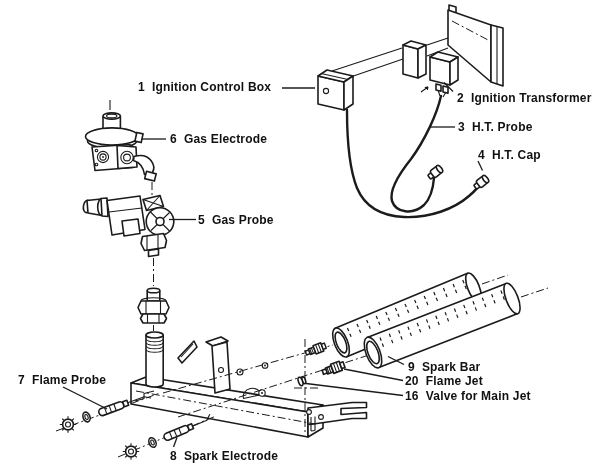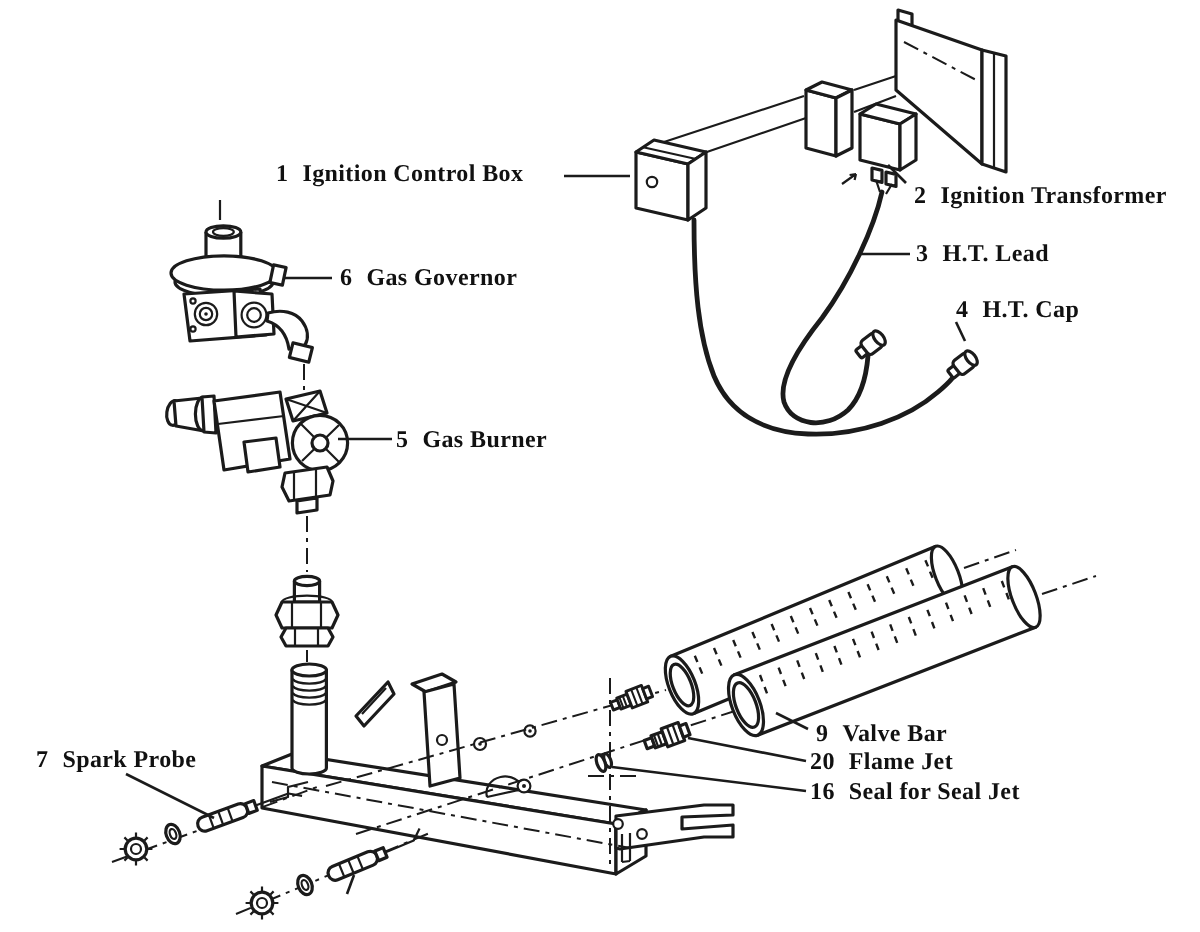--- a/index.html
+++ b/index.html
@@ -4,7 +4,7 @@
 <style>
   html,body{margin:0;padding:0;background:#e8e8e8}
   .canvas{position:relative;width:600px;height:466px;background:#fff;overflow:hidden;
-          font-family:Liberation Serif, serif}
+          font-family:Liberation Sans, sans-serif}
   .canvas svg{position:absolute;left:0;top:0}
   .lbl{position:absolute;transform:translateY(-50%);font-weight:bold;font-size:12px;
        color:#111;white-space:nowrap;letter-spacing:.2px}

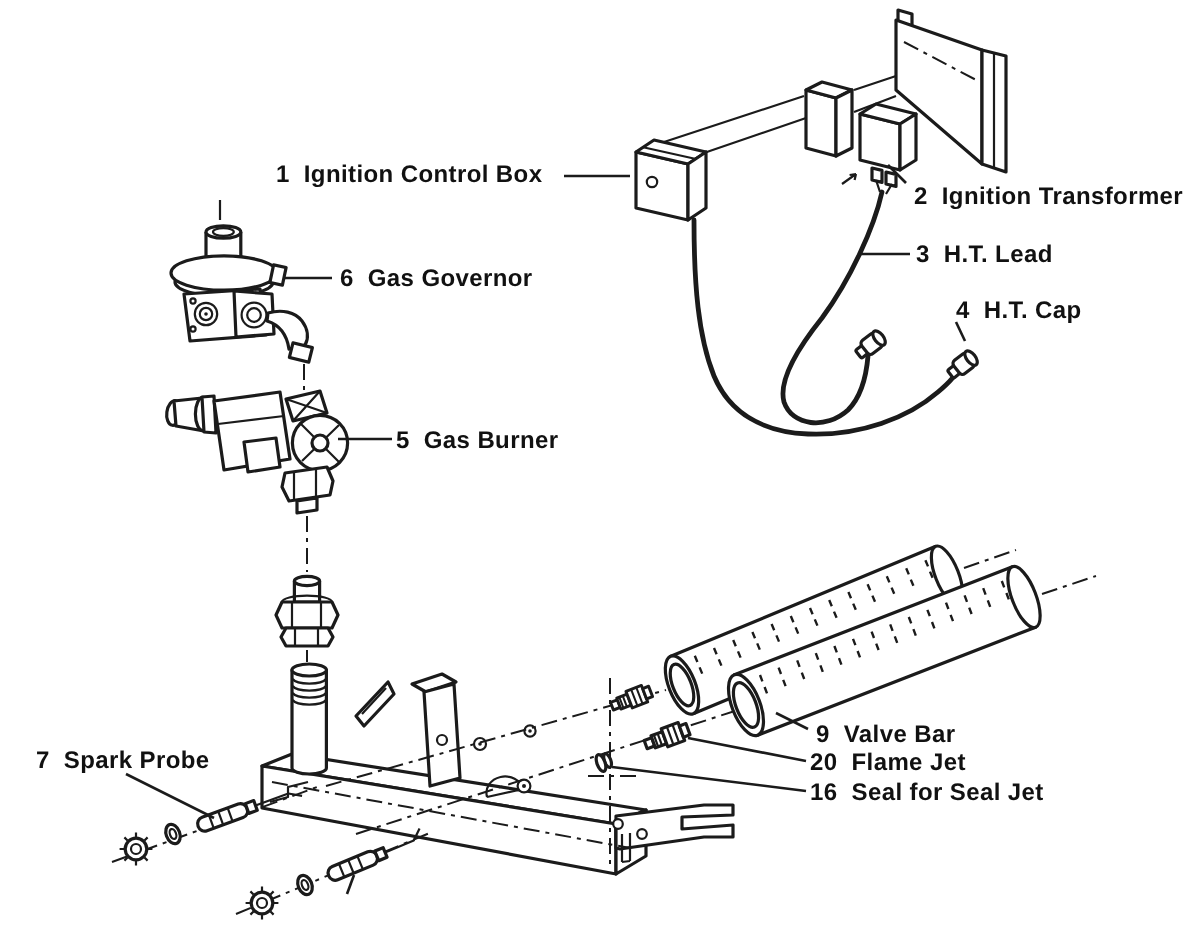--- a/index.html
+++ b/index.html
@@ -277,7 +277,7 @@
 
   <div class="lbl" style="left:138px;top:87px"><span class="num">1</span><span>Ignition Control Box</span></div>
   <div class="lbl" style="left:457px;top:98px"><span class="num">2</span><span>Ignition Transformer</span></div>
-  <div class="lbl" style="left:458px;top:127px"><span class="num">3</span><span>H.T. Lead</span></div>
+  <div class="lbl" style="left:458px;top:127px"><span class="num">3</span><span>H.T. Probe</span></div>
   <div class="lbl" style="left:478px;top:155px"><span class="num">4</span><span>H.T. Cap</span></div>
   <div class="lbl" style="left:198px;top:220px"><span class="num">5</span><span>Gas Burner</span></div>
   <div class="lbl" style="left:170px;top:139px"><span class="num">6</span><span>Gas Governor</span></div>

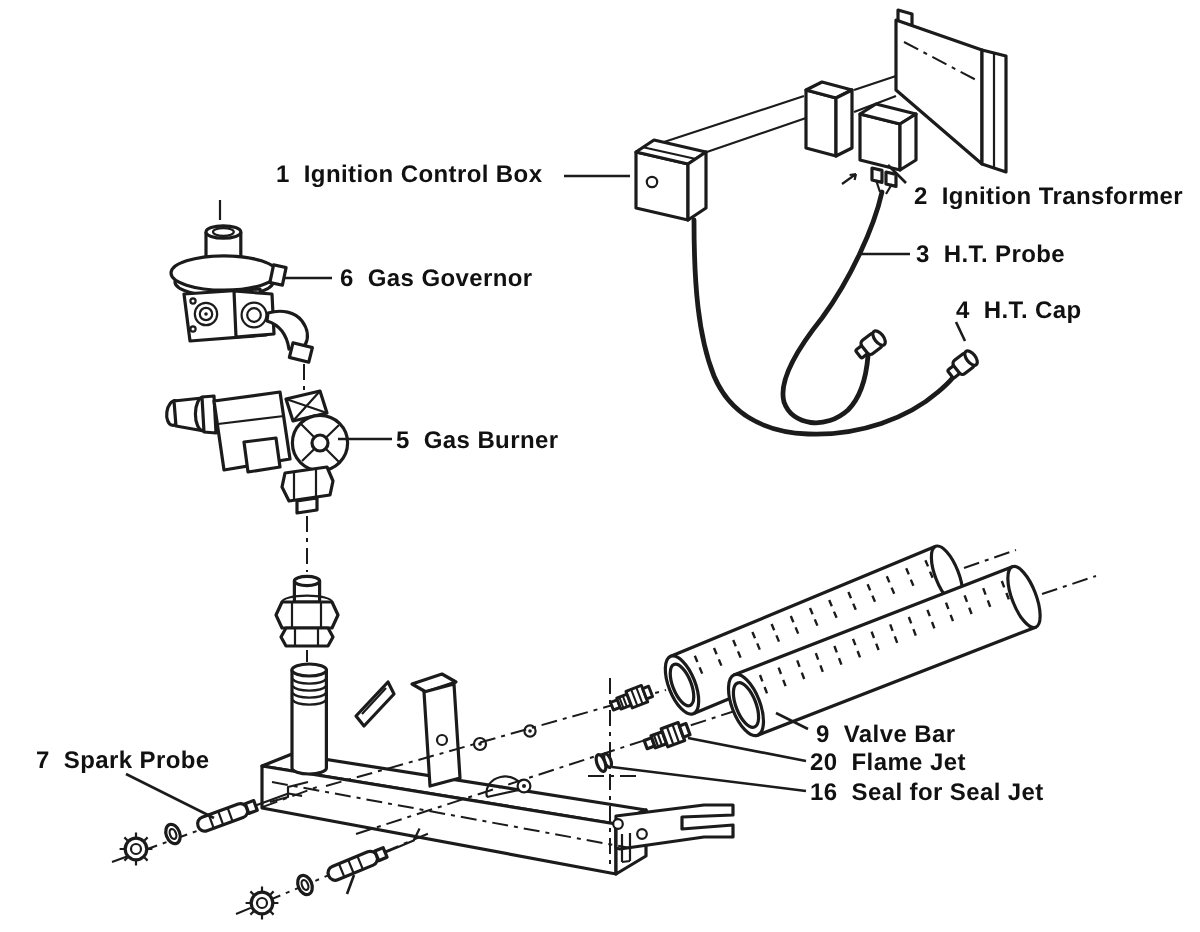--- a/index.html
+++ b/index.html
@@ -280,7 +280,7 @@
   <div class="lbl" style="left:458px;top:127px"><span class="num">3</span><span>H.T. Probe</span></div>
   <div class="lbl" style="left:478px;top:155px"><span class="num">4</span><span>H.T. Cap</span></div>
   <div class="lbl" style="left:198px;top:220px"><span class="num">5</span><span>Gas Burner</span></div>
-  <div class="lbl" style="left:170px;top:139px"><span class="num">6</span><span>Gas Governor</span></div>
+  <div class="lbl" style="left:170px;top:139px"><span class="num">6</span><span>Gas Electrode</span></div>
   <div class="lbl" style="left:18px;top:380px"><span class="num">7</span><span>Spark Probe</span></div>
   <div class="lbl" style="left:408px;top:367px"><span class="num">9</span><span>Valve Bar</span></div>
   <div class="lbl" style="left:405px;top:381px"><span class="num">20</span><span>Flame Jet</span></div>

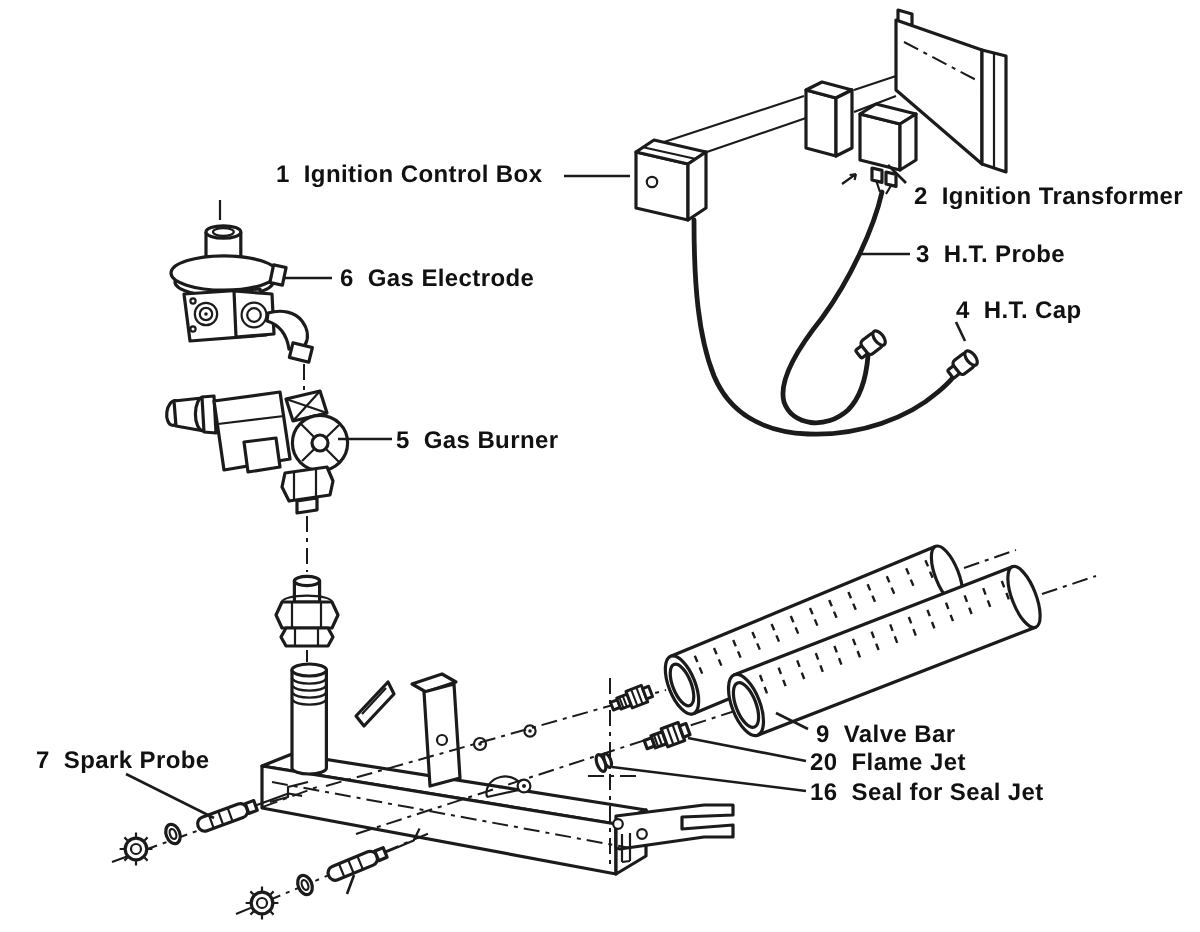--- a/index.html
+++ b/index.html
@@ -279,7 +279,7 @@
   <div class="lbl" style="left:457px;top:98px"><span class="num">2</span><span>Ignition Transformer</span></div>
   <div class="lbl" style="left:458px;top:127px"><span class="num">3</span><span>H.T. Probe</span></div>
   <div class="lbl" style="left:478px;top:155px"><span class="num">4</span><span>H.T. Cap</span></div>
-  <div class="lbl" style="left:198px;top:220px"><span class="num">5</span><span>Gas Burner</span></div>
+  <div class="lbl" style="left:198px;top:220px"><span class="num">5</span><span>Gas Probe</span></div>
   <div class="lbl" style="left:170px;top:139px"><span class="num">6</span><span>Gas Electrode</span></div>
   <div class="lbl" style="left:18px;top:380px"><span class="num">7</span><span>Spark Probe</span></div>
   <div class="lbl" style="left:408px;top:367px"><span class="num">9</span><span>Valve Bar</span></div>

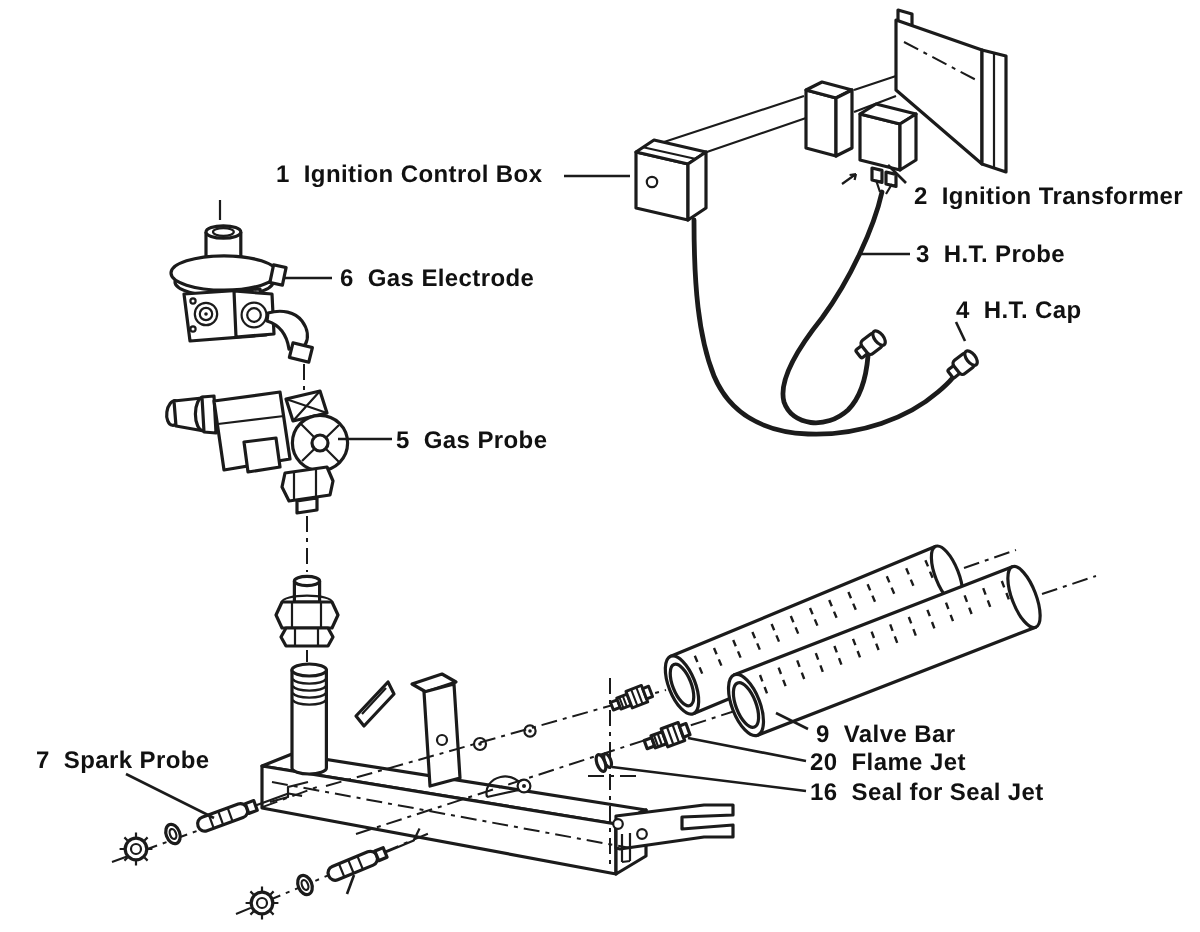--- a/index.html
+++ b/index.html
@@ -282,7 +282,7 @@
   <div class="lbl" style="left:198px;top:220px"><span class="num">5</span><span>Gas Probe</span></div>
   <div class="lbl" style="left:170px;top:139px"><span class="num">6</span><span>Gas Electrode</span></div>
   <div class="lbl" style="left:18px;top:380px"><span class="num">7</span><span>Spark Probe</span></div>
-  <div class="lbl" style="left:408px;top:367px"><span class="num">9</span><span>Valve Bar</span></div>
+  <div class="lbl" style="left:408px;top:367px"><span class="num">9</span><span>Spark Bar</span></div>
   <div class="lbl" style="left:405px;top:381px"><span class="num">20</span><span>Flame Jet</span></div>
   <div class="lbl" style="left:405px;top:396px"><span class="num">16</span><span>Seal for Seal Jet</span></div>
 </div>

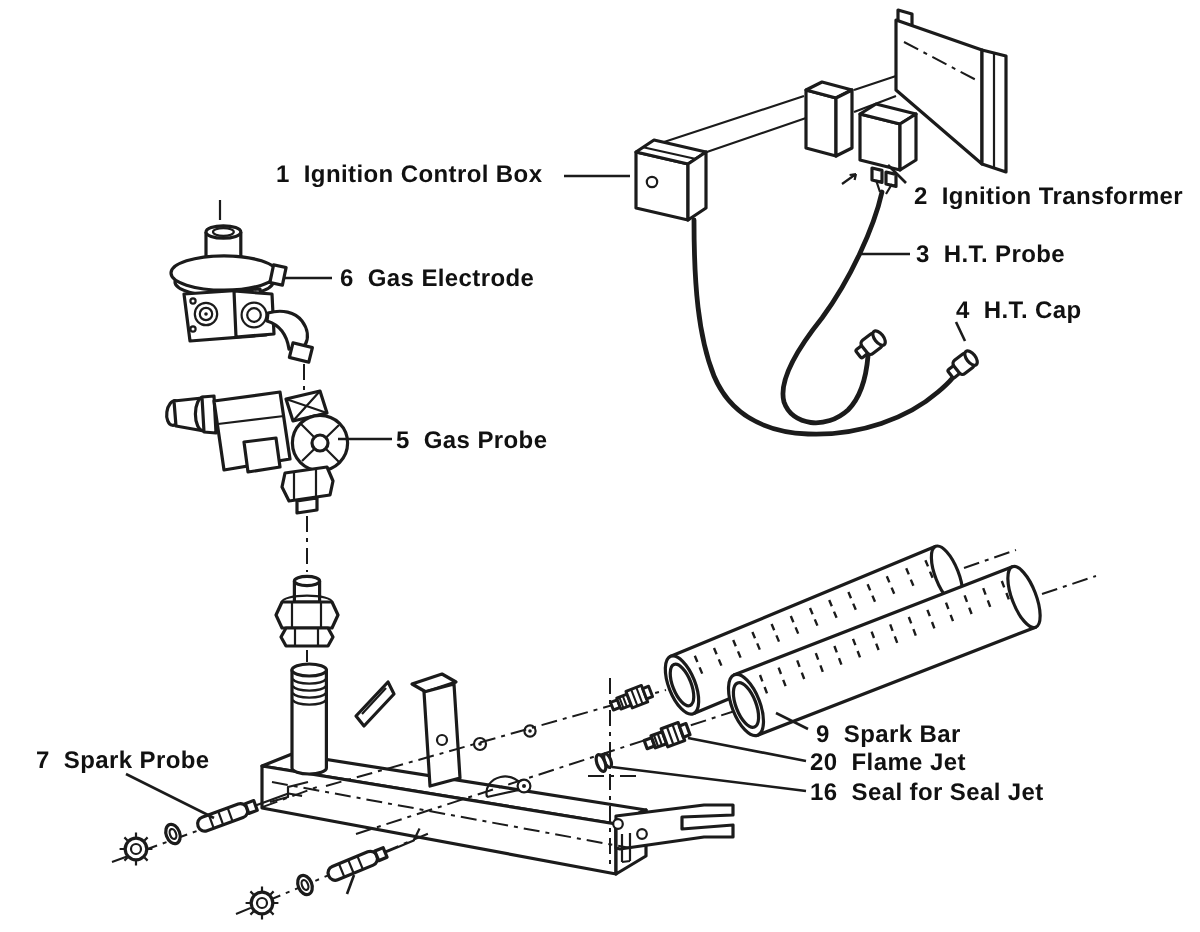--- a/index.html
+++ b/index.html
@@ -281,7 +281,7 @@
   <div class="lbl" style="left:478px;top:155px"><span class="num">4</span><span>H.T. Cap</span></div>
   <div class="lbl" style="left:198px;top:220px"><span class="num">5</span><span>Gas Probe</span></div>
   <div class="lbl" style="left:170px;top:139px"><span class="num">6</span><span>Gas Electrode</span></div>
-  <div class="lbl" style="left:18px;top:380px"><span class="num">7</span><span>Spark Probe</span></div>
+  <div class="lbl" style="left:18px;top:380px"><span class="num">7</span><span>Flame Probe</span></div>
   <div class="lbl" style="left:408px;top:367px"><span class="num">9</span><span>Spark Bar</span></div>
   <div class="lbl" style="left:405px;top:381px"><span class="num">20</span><span>Flame Jet</span></div>
   <div class="lbl" style="left:405px;top:396px"><span class="num">16</span><span>Seal for Seal Jet</span></div>

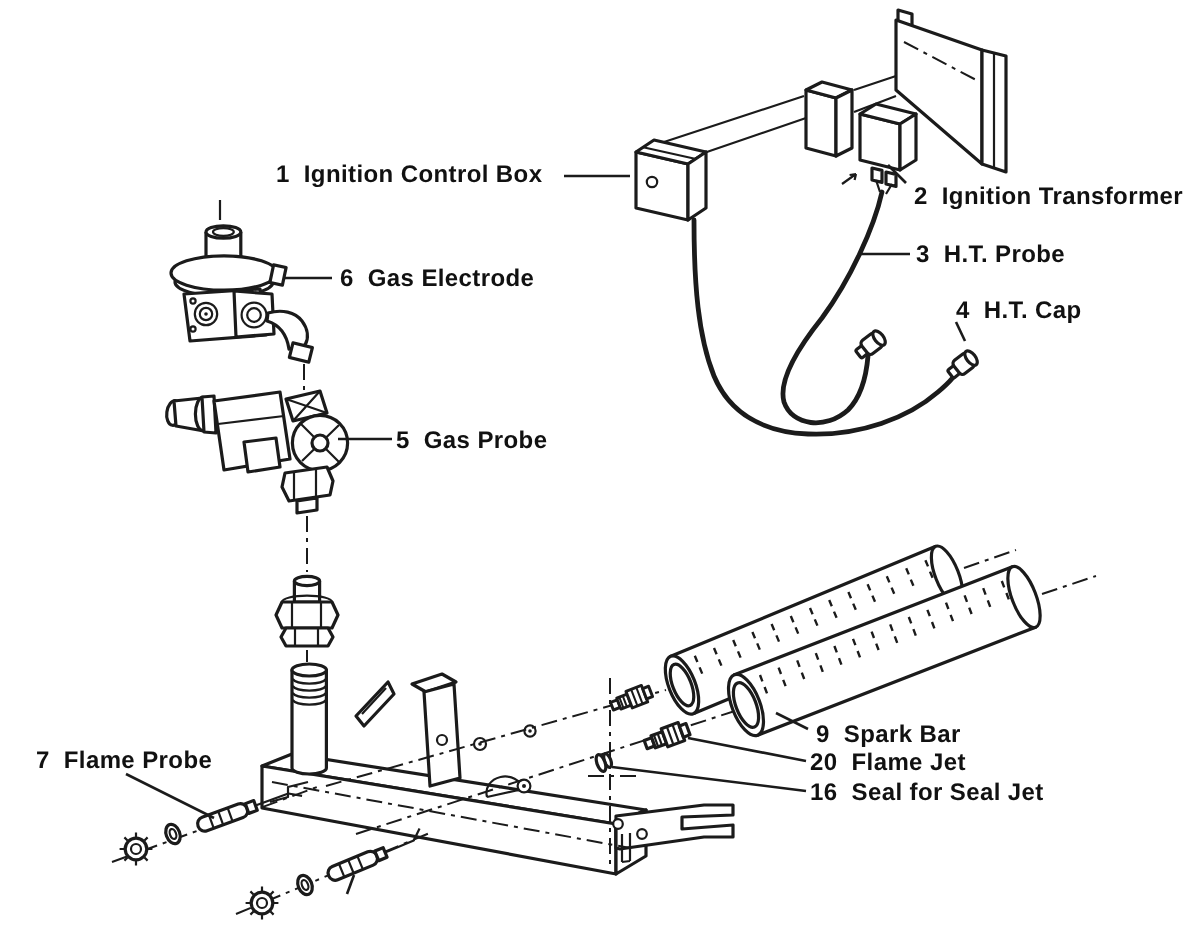--- a/index.html
+++ b/index.html
@@ -284,7 +284,7 @@
   <div class="lbl" style="left:18px;top:380px"><span class="num">7</span><span>Flame Probe</span></div>
   <div class="lbl" style="left:408px;top:367px"><span class="num">9</span><span>Spark Bar</span></div>
   <div class="lbl" style="left:405px;top:381px"><span class="num">20</span><span>Flame Jet</span></div>
-  <div class="lbl" style="left:405px;top:396px"><span class="num">16</span><span>Seal for Seal Jet</span></div>
+  <div class="lbl" style="left:405px;top:396px"><span class="num">16</span><span>Valve for Main Jet</span></div>
 </div>
 
 </body></html>

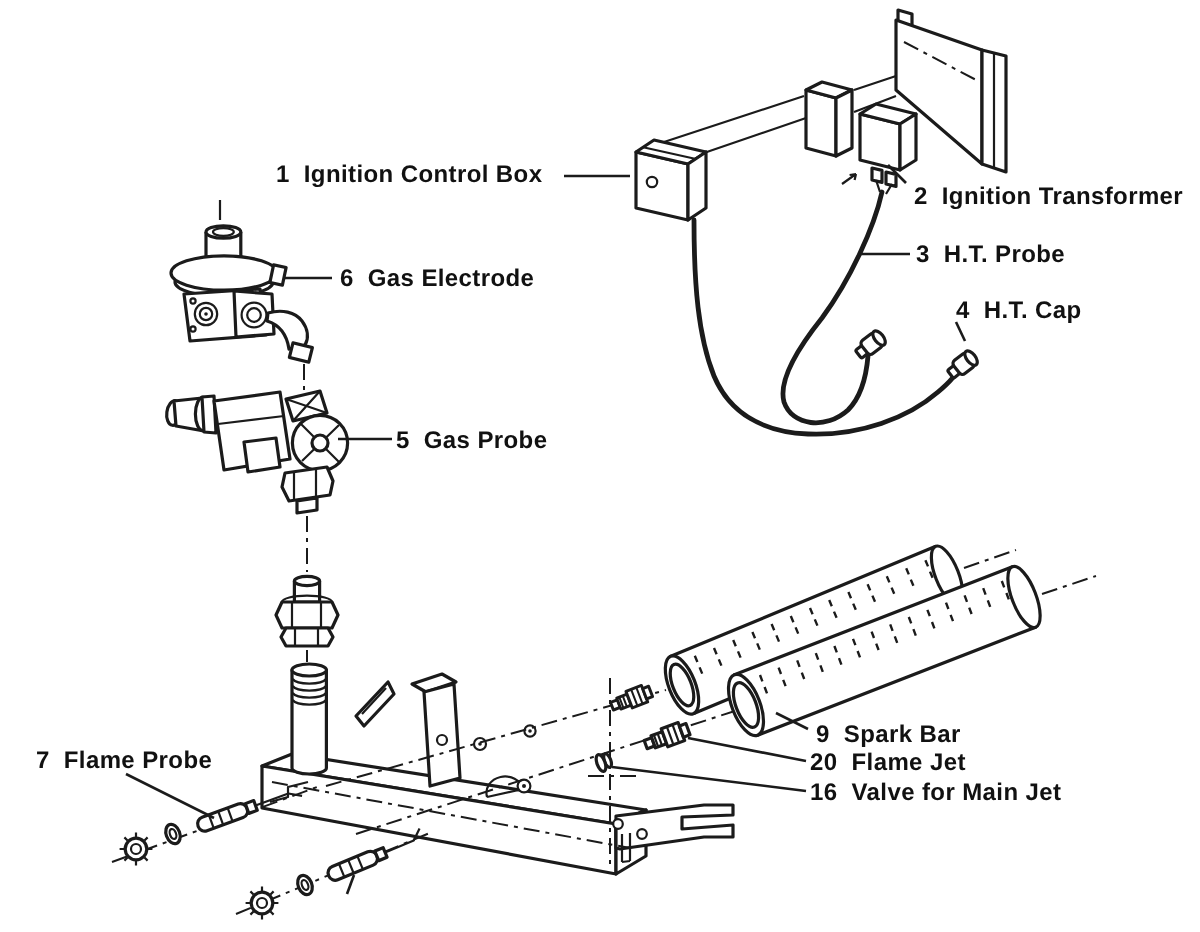--- a/index.html
+++ b/index.html
@@ -282,6 +282,7 @@
   <div class="lbl" style="left:198px;top:220px"><span class="num">5</span><span>Gas Probe</span></div>
   <div class="lbl" style="left:170px;top:139px"><span class="num">6</span><span>Gas Electrode</span></div>
   <div class="lbl" style="left:18px;top:380px"><span class="num">7</span><span>Flame Probe</span></div>
+  <div class="lbl" style="left:170px;top:456px"><span class="num">8</span><span>Spark Electrode</span></div>
   <div class="lbl" style="left:408px;top:367px"><span class="num">9</span><span>Spark Bar</span></div>
   <div class="lbl" style="left:405px;top:381px"><span class="num">20</span><span>Flame Jet</span></div>
   <div class="lbl" style="left:405px;top:396px"><span class="num">16</span><span>Valve for Main Jet</span></div>

